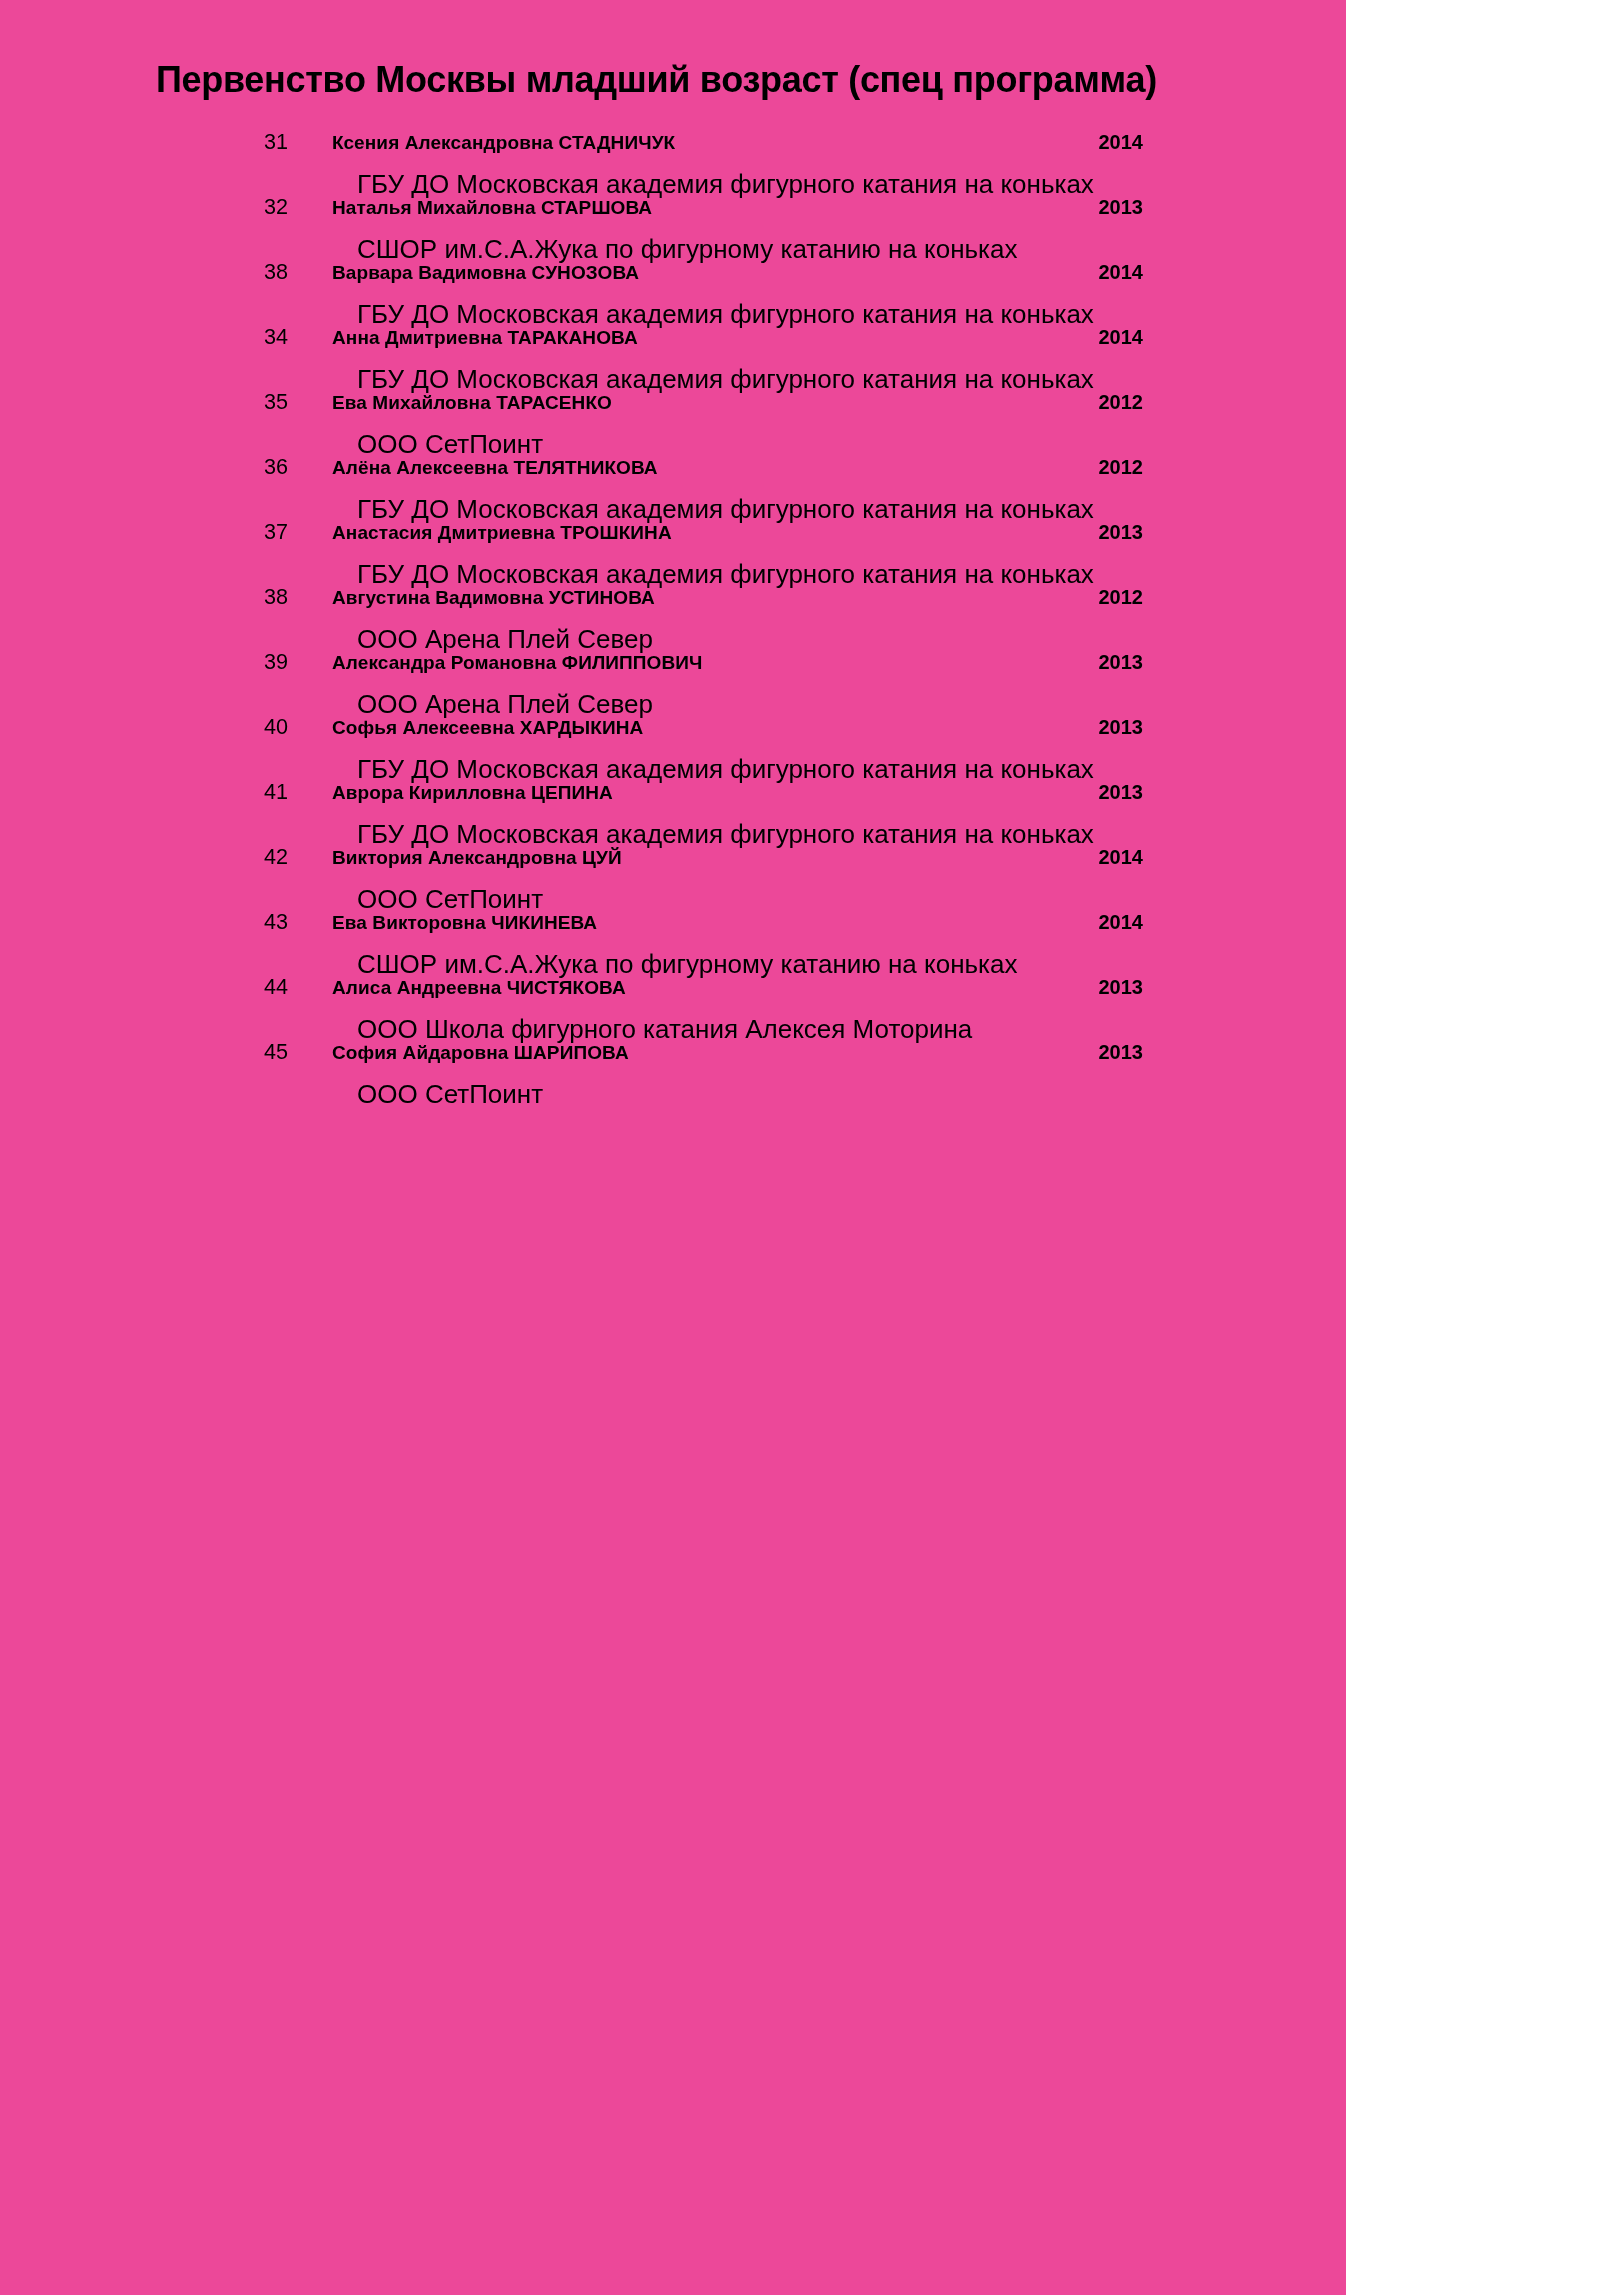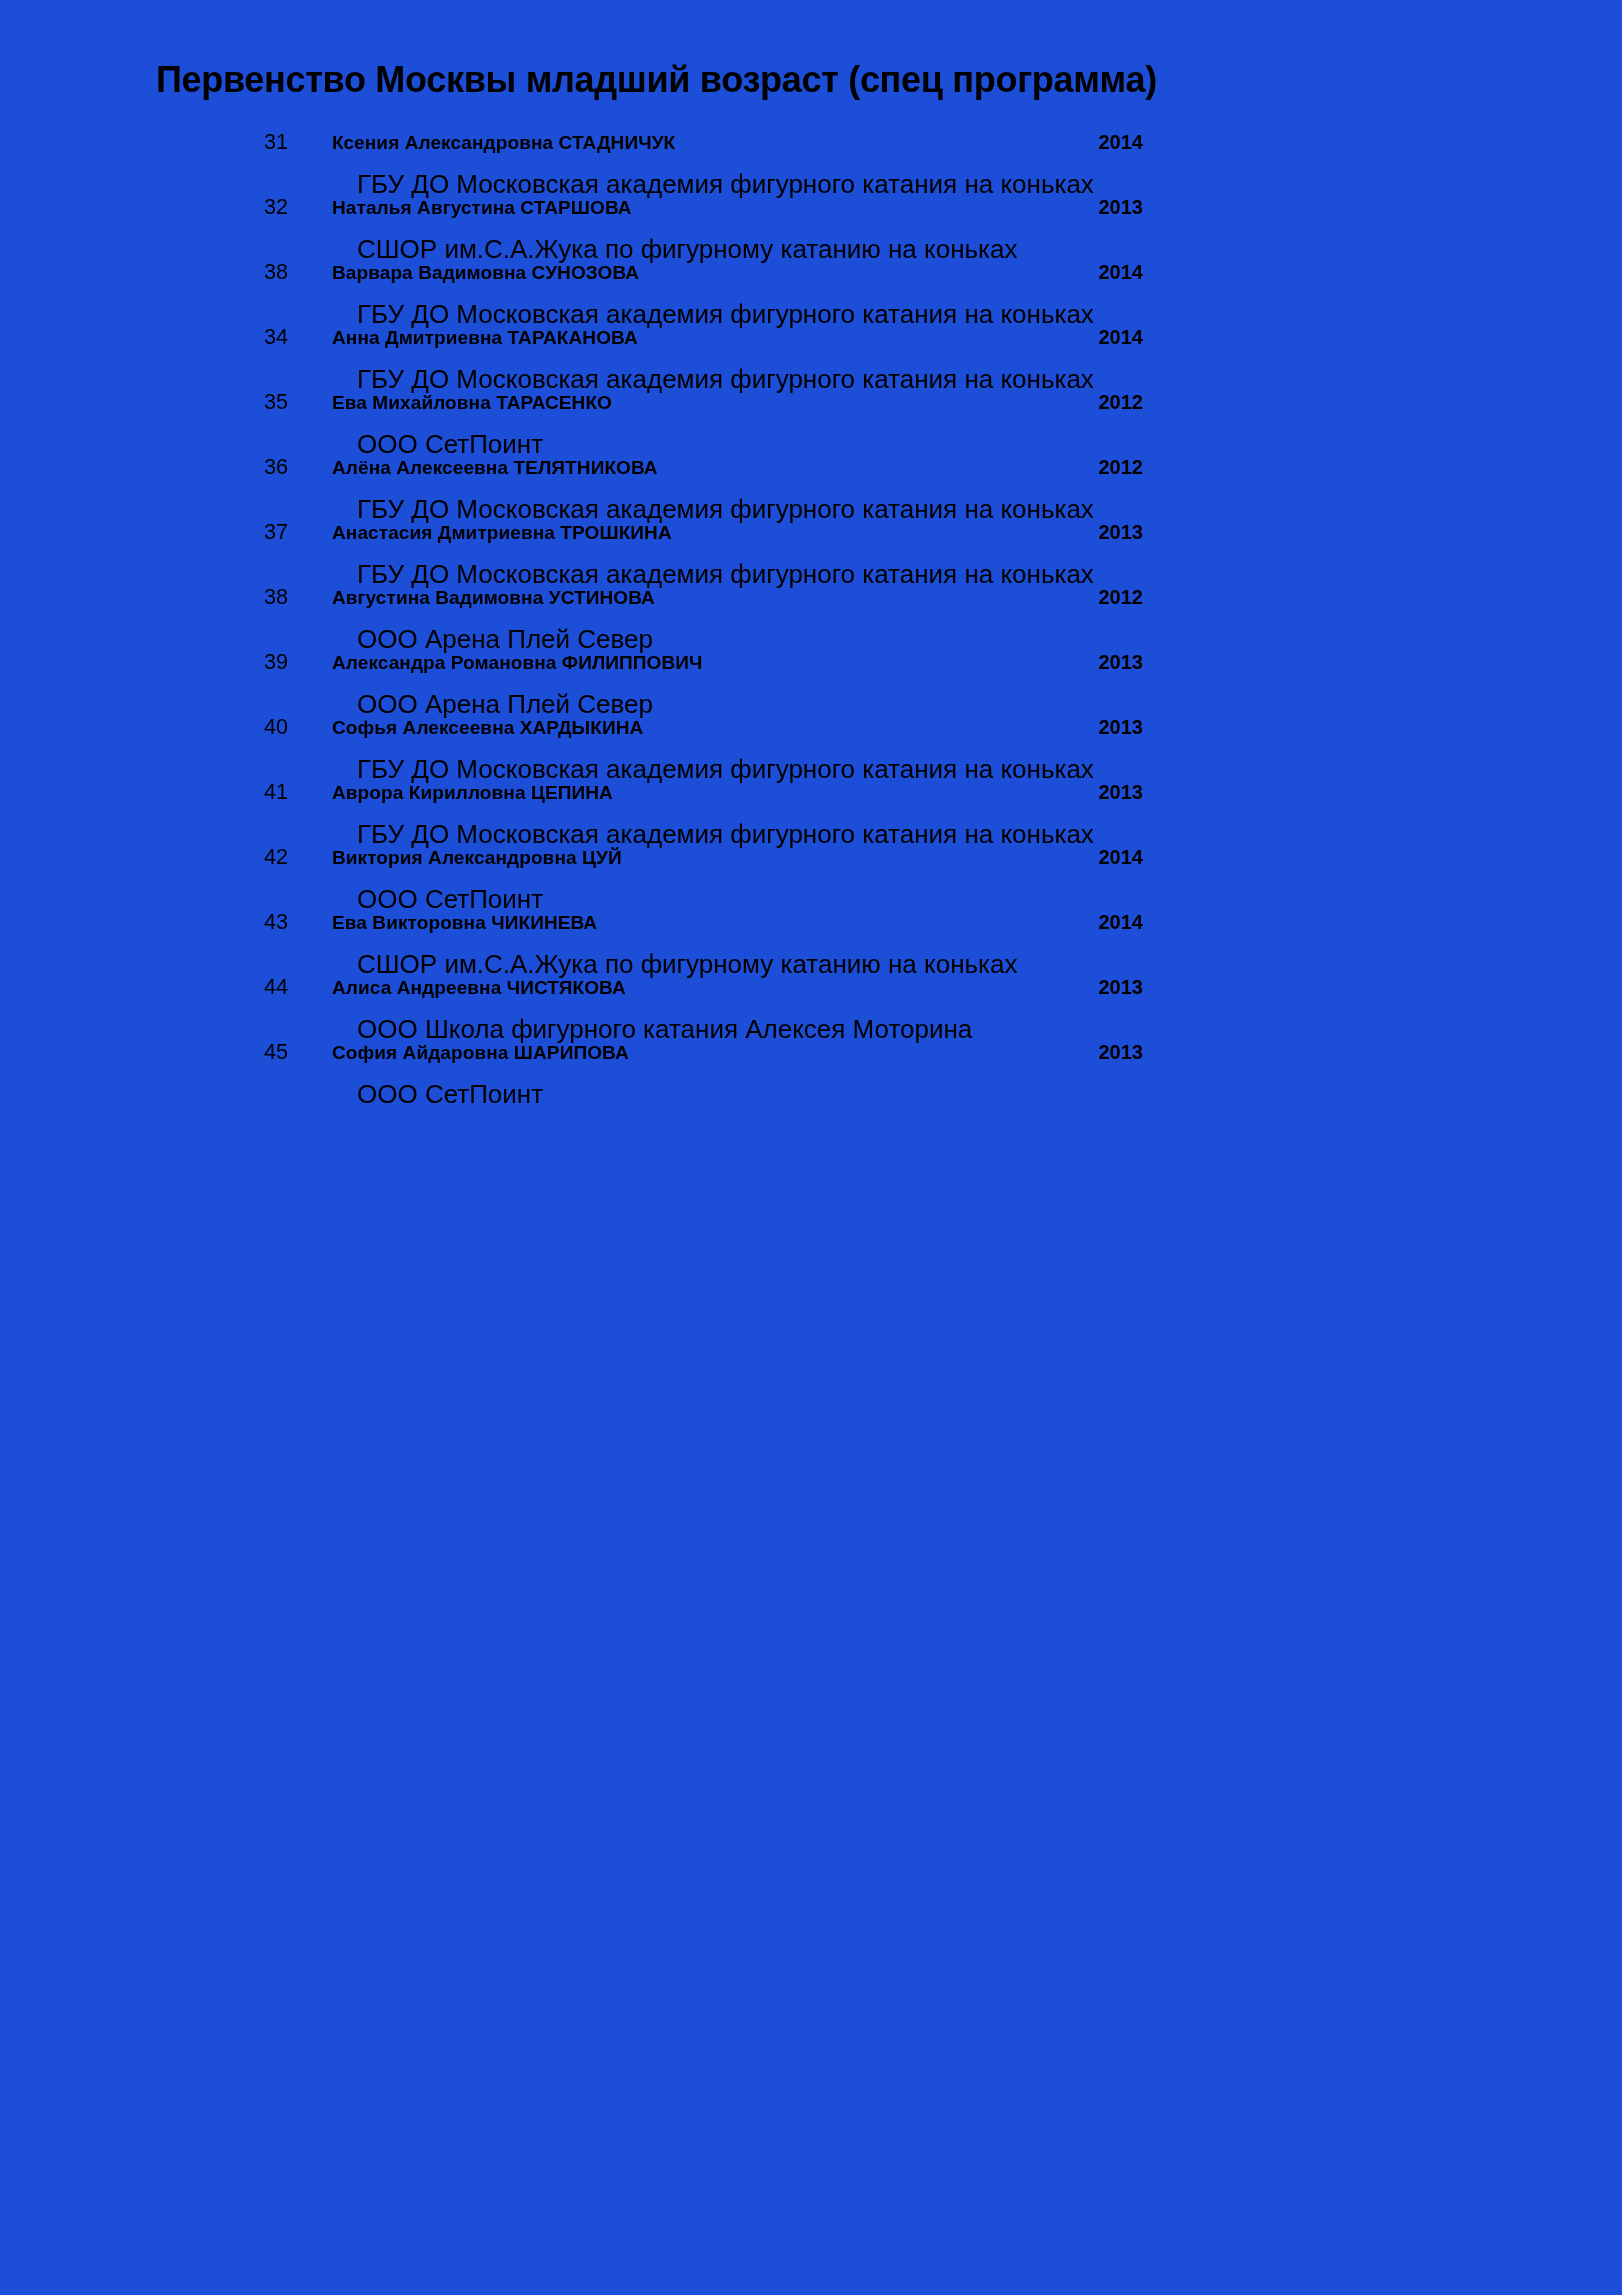--- a/index.html
+++ b/index.html
@@ -9,9 +9,9 @@
   }
   .page {
     position: relative;
-    width: 1622px;
+    width: 1346px;
     height: 2295px;
-    background: #1d4ed8;
+    background: #ec4899;
     color: #000000;
     font-family: "Liberation Sans", sans-serif;
     overflow: hidden;

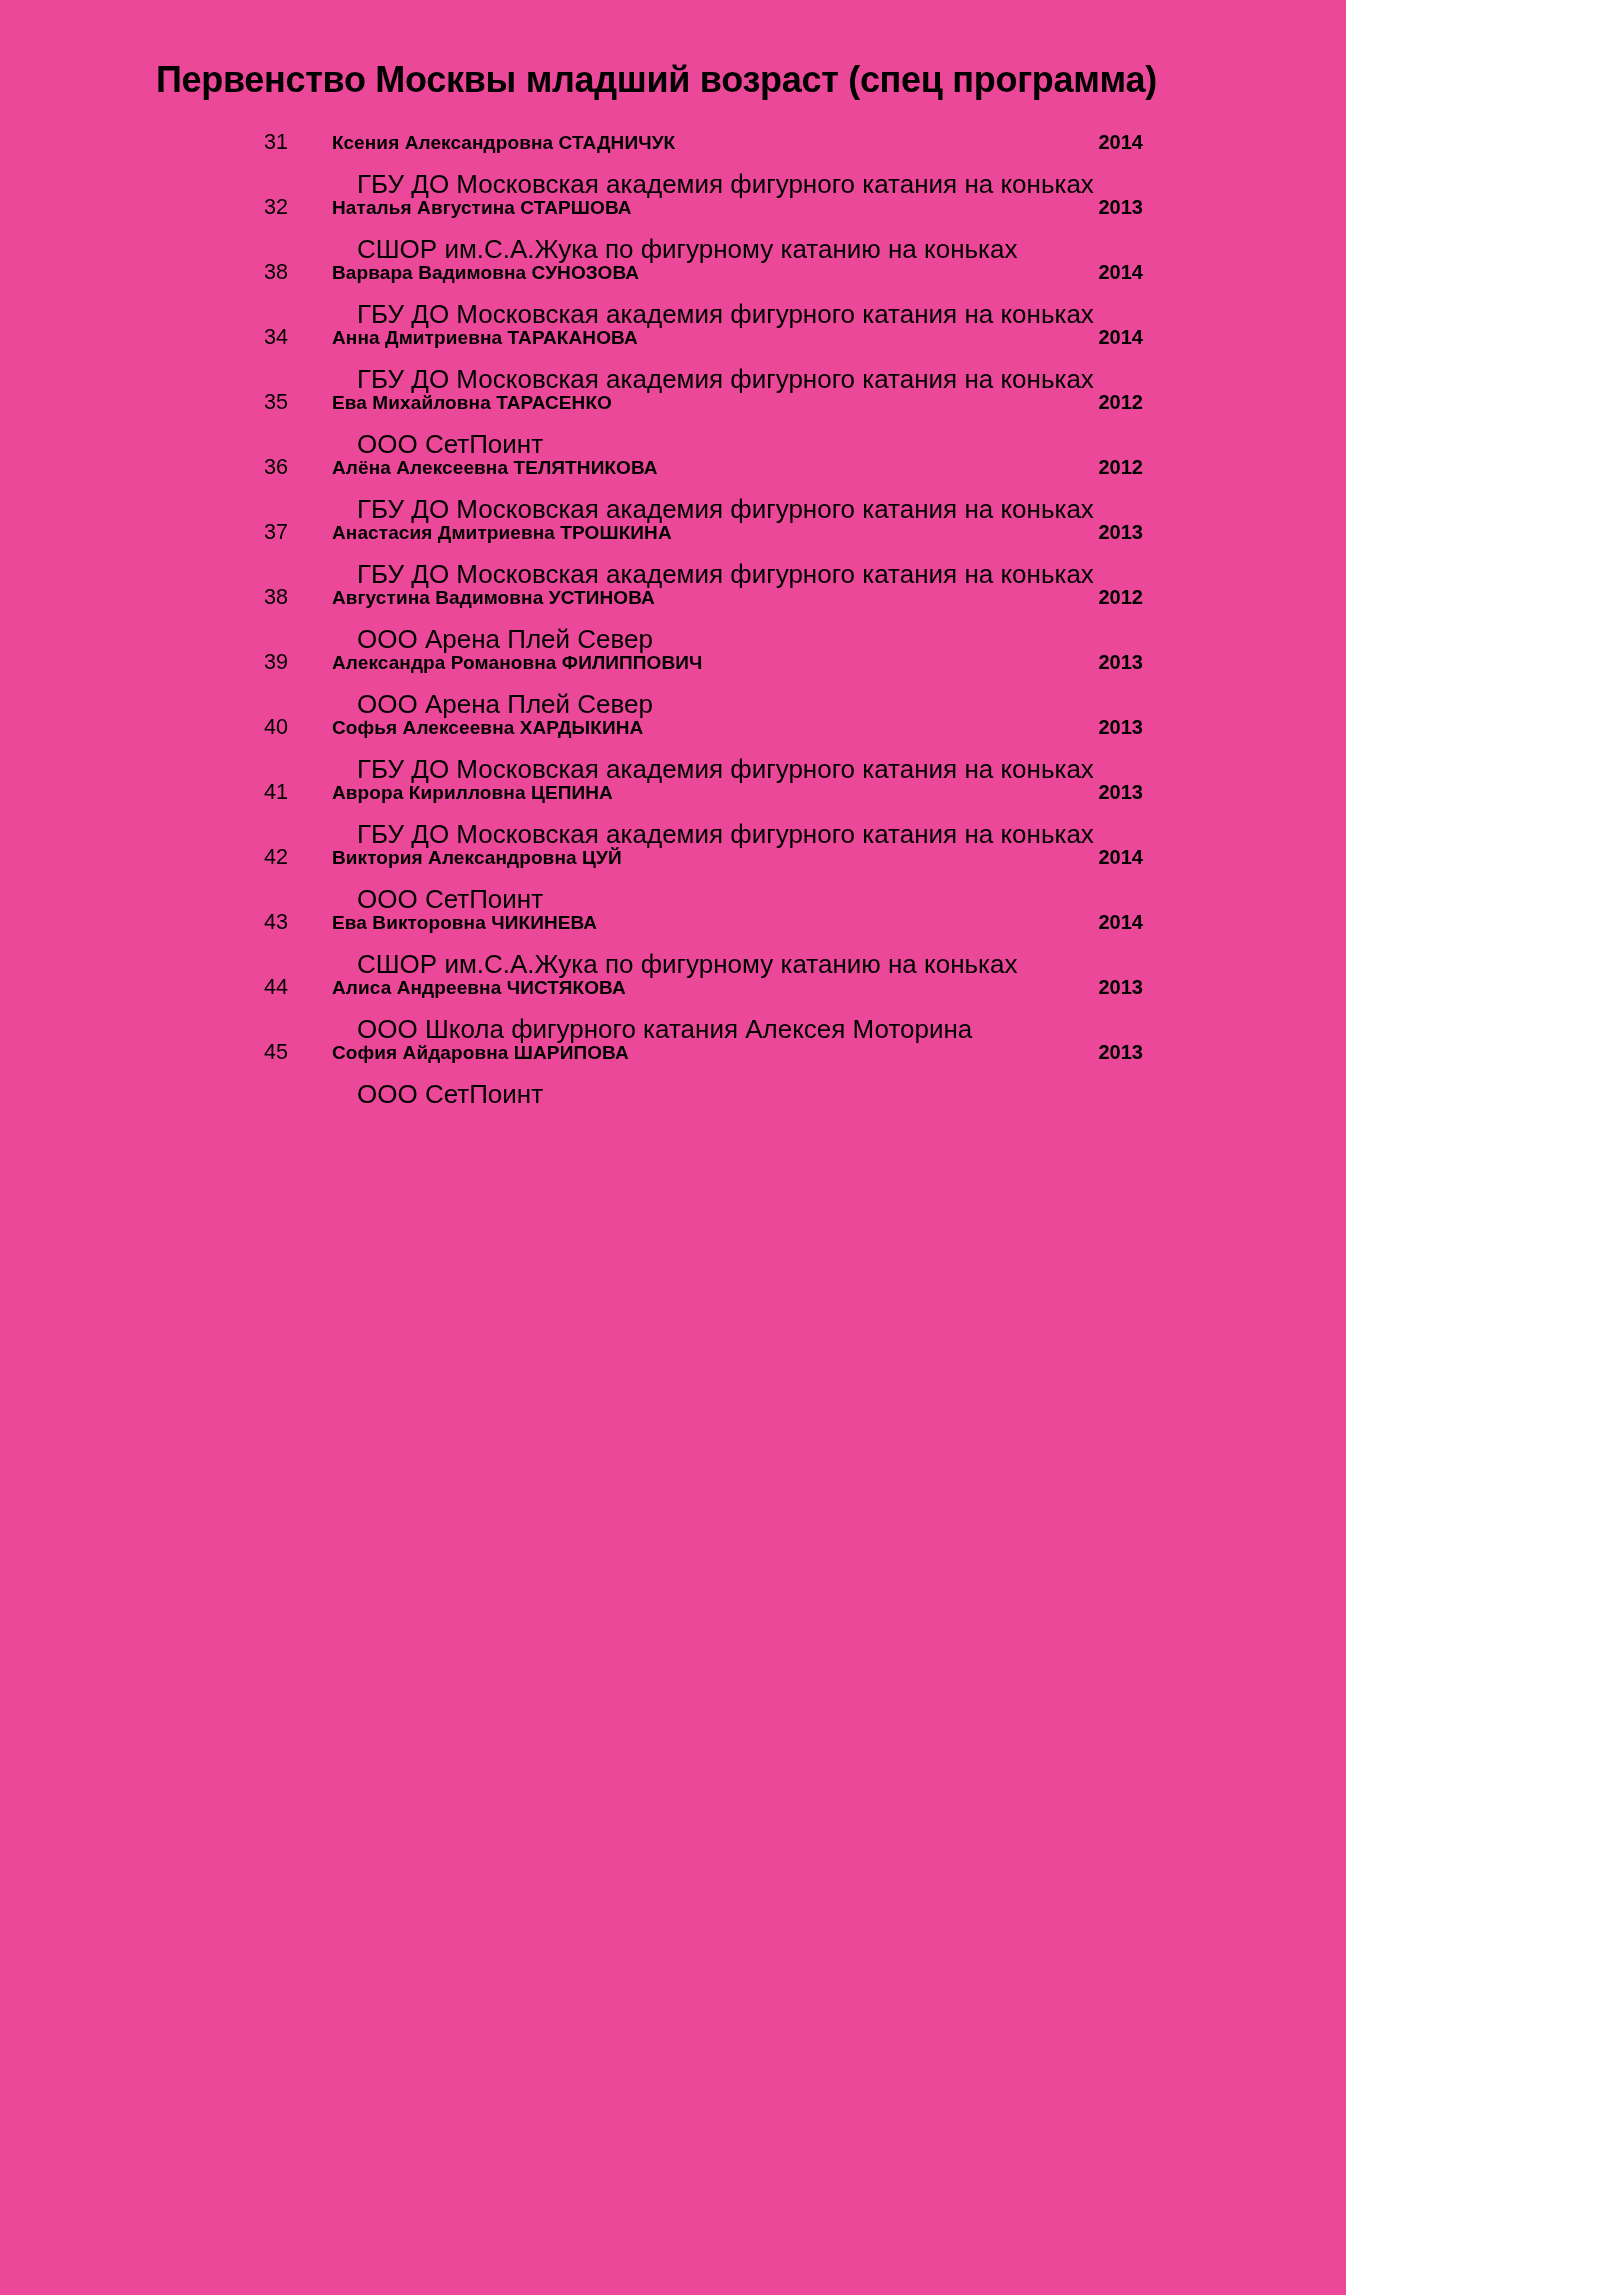--- a/index.html
+++ b/index.html
@@ -92,7 +92,7 @@
   <div class="entry">
     <div class="row-top">
       <div class="num">32</div>
-      <div class="name">Наталья Августина СТАРШОВА</div>
+      <div class="name">Наталья Михайловна СТАРШОВА</div>
       <div class="year">2013</div>
     </div>
     <div class="club">СШОР им.С.А.Жука по фигурному катанию на коньках</div>

